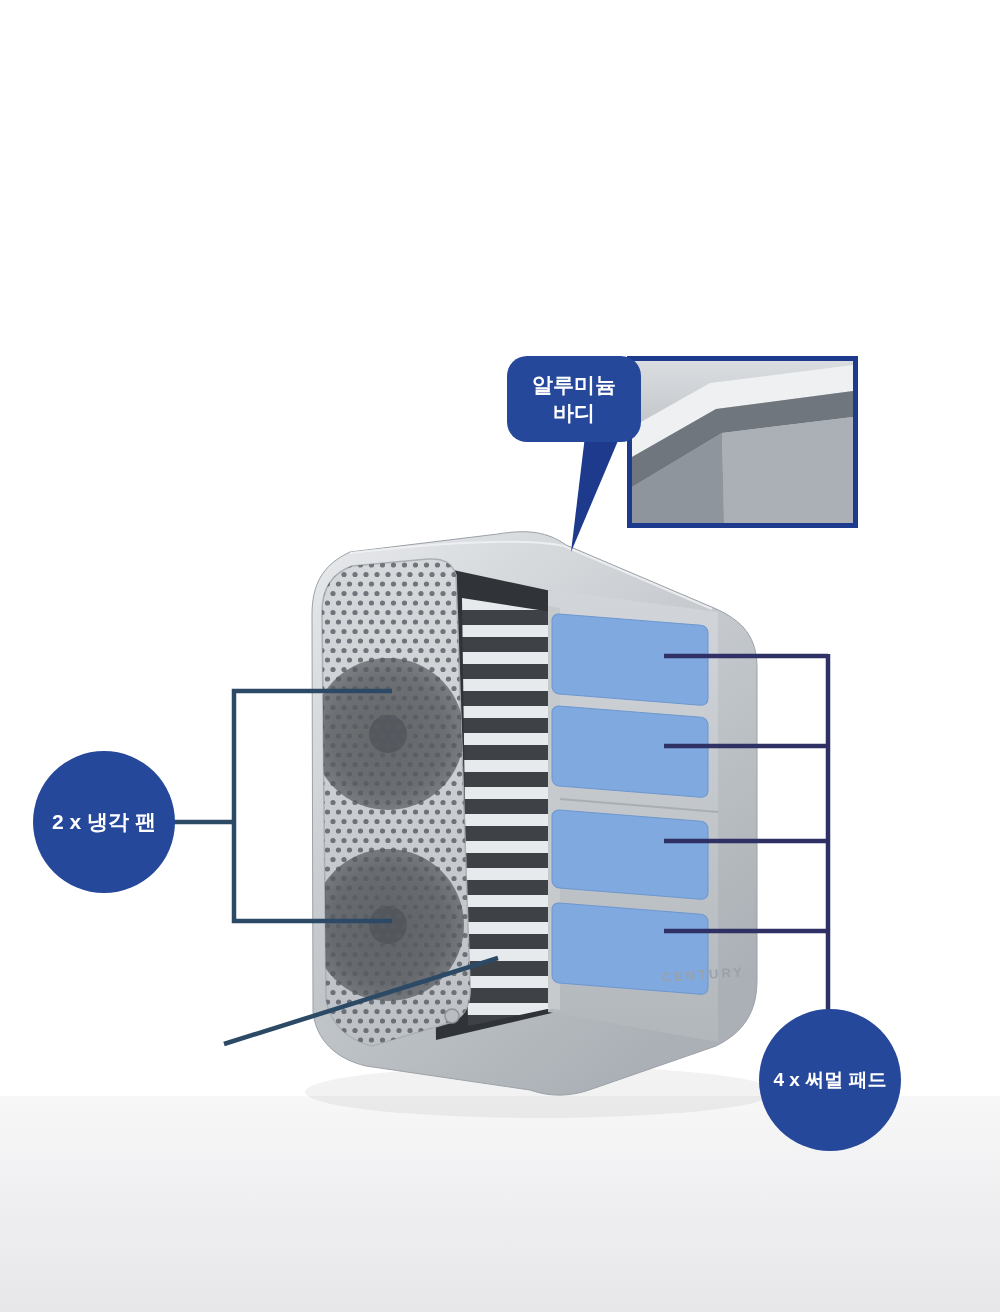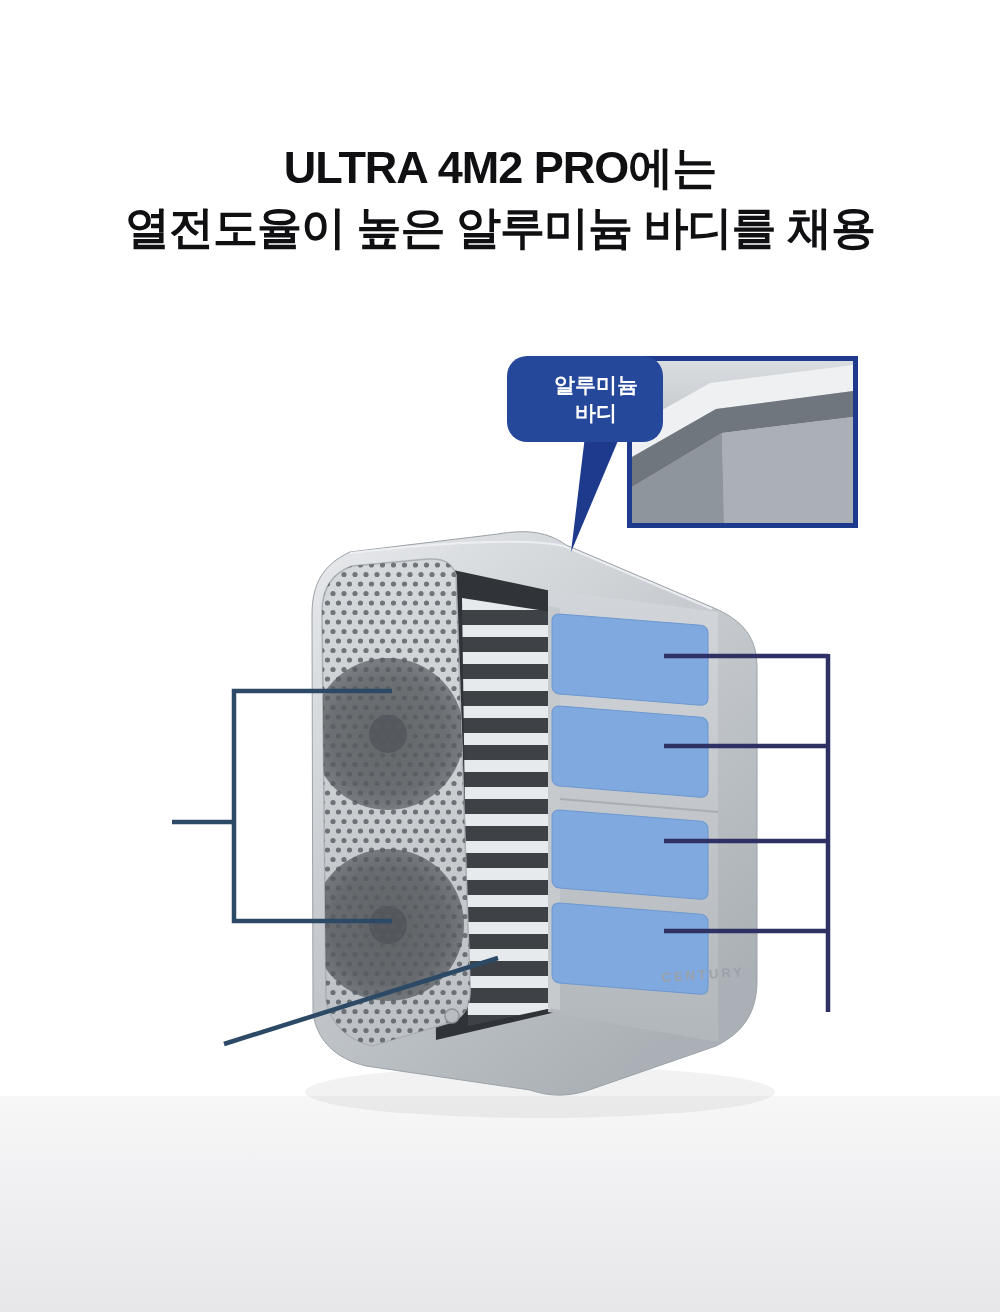--- a/index.html
+++ b/index.html
@@ -80,10 +80,6 @@
 
   <div class="bottom-band"></div>
 
-  <h1 class="title">
-    <span>ULTRA 4M2 PRO에는</span><br>
-    <span>열전도율이 높은 알루미늄 바디를 채용</span>
-  </h1>
 
   <svg class="scene-svg" viewBox="0 0 1000 1312" aria-hidden="true">
     <defs>

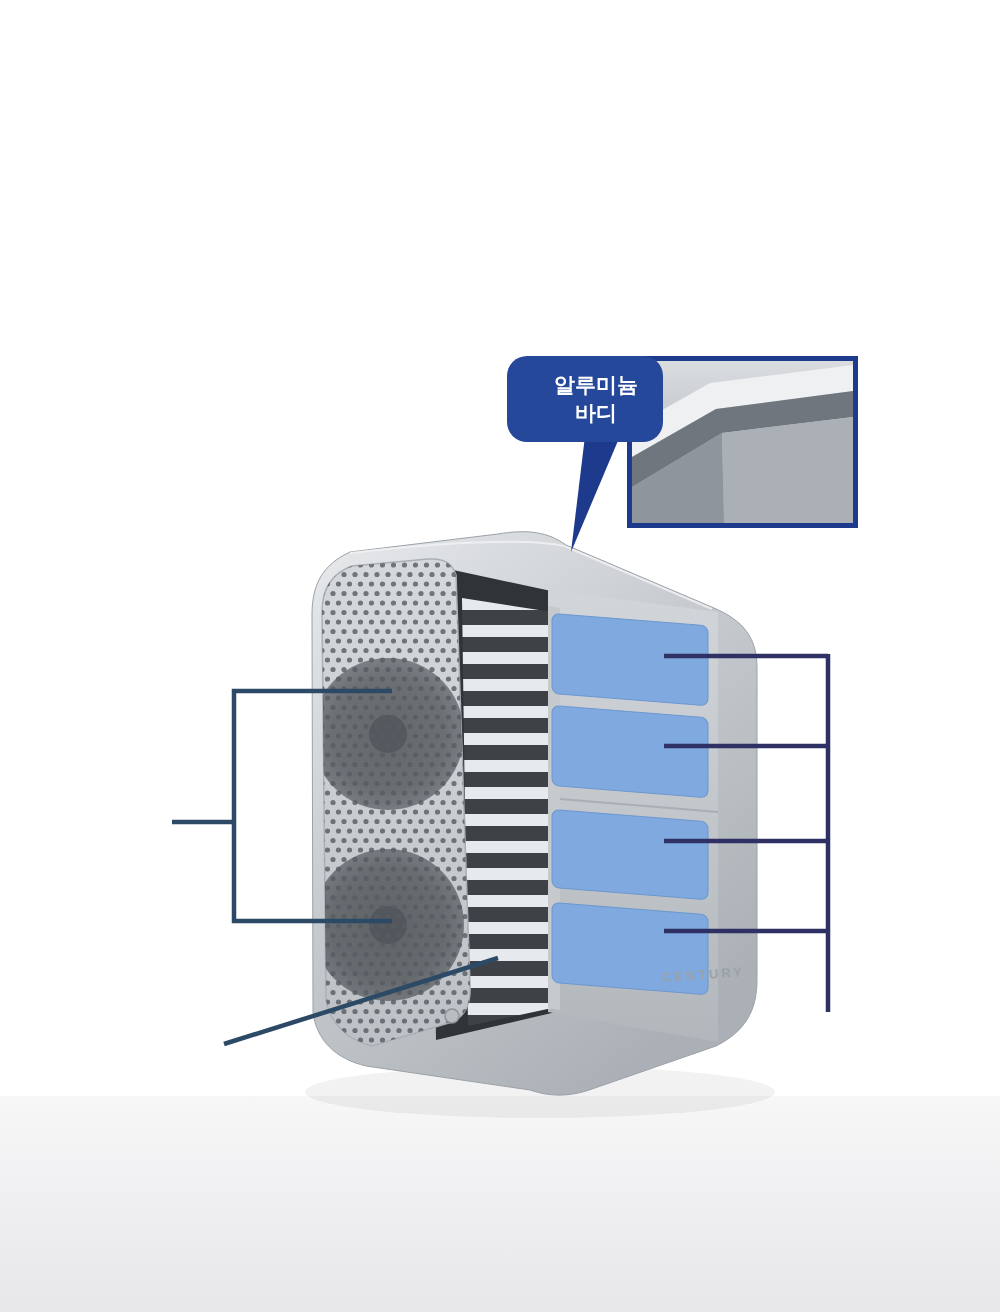--- a/index.html
+++ b/index.html
@@ -49,7 +49,7 @@
   .badge-pill{
     left:507px;top:356px;width:134px;height:86px;
     border-radius:20px;
-    font-size:21px;line-height:28px;padding-left:22px;
+    font-size:21px;line-height:28px;
   }
   .badge-circle{
     border-radius:50%;

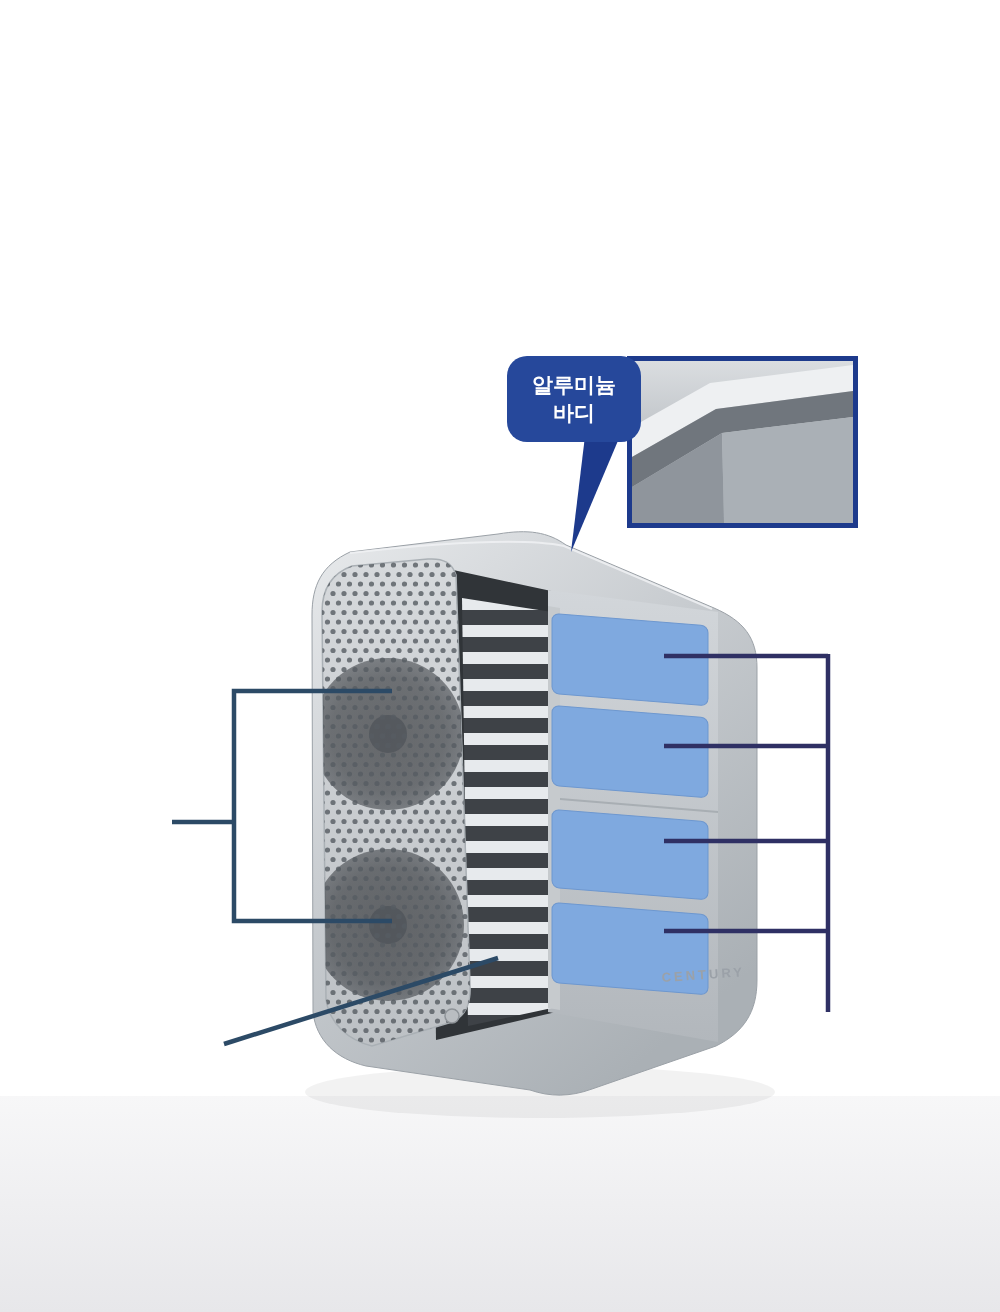--- a/index.html
+++ b/index.html
@@ -185,6 +185,9 @@
     </svg>
   </div>
 
+  <div class="badge badge-circle badge-fans">
+    <span>2 x 냉각 팬</span>
+  </div>
 
 
 

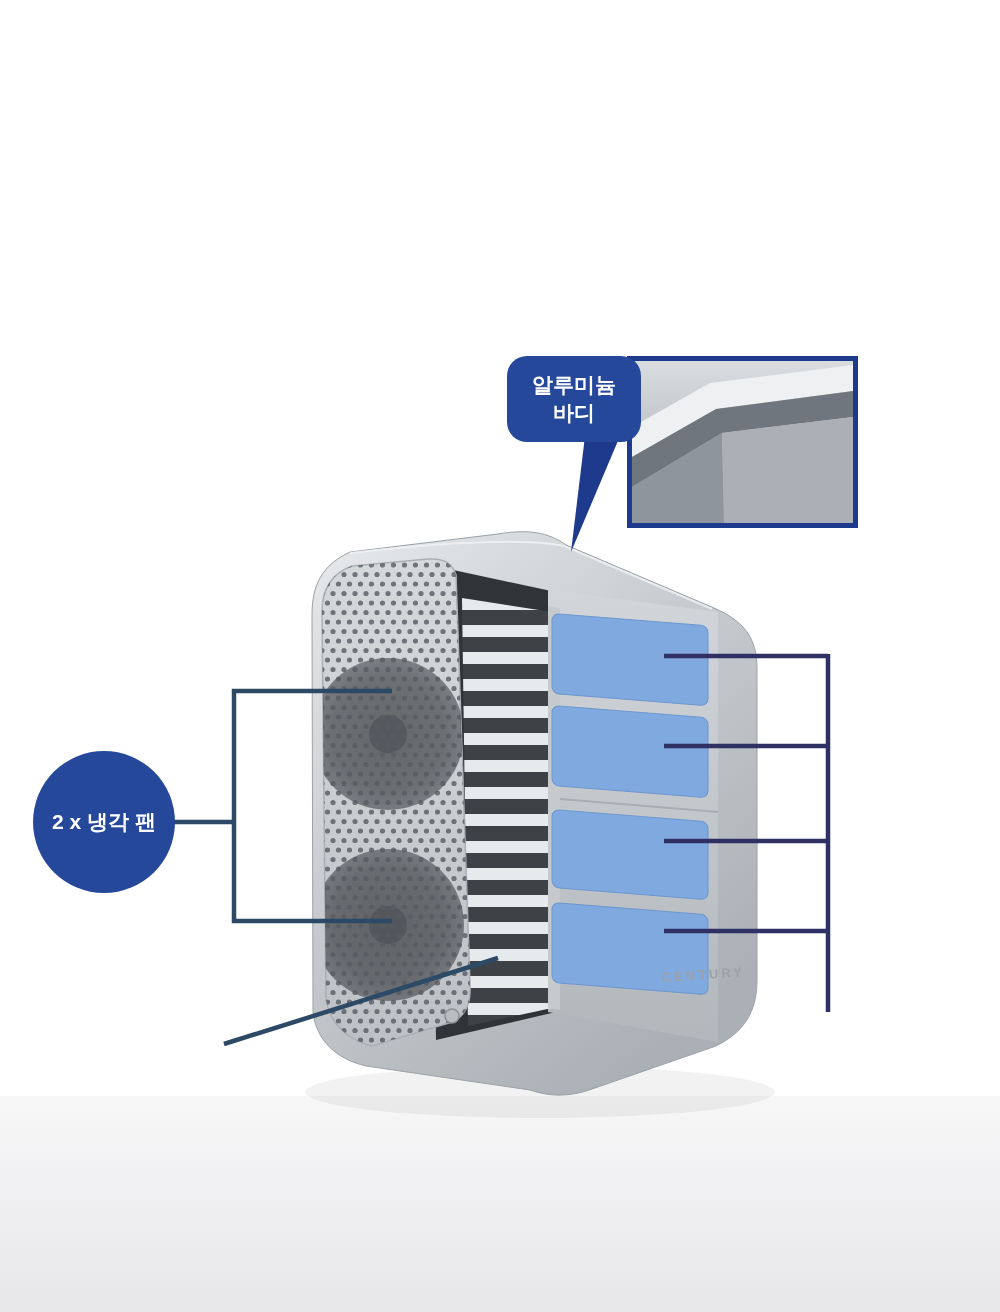--- a/index.html
+++ b/index.html
@@ -190,6 +190,9 @@
   </div>
 
 
+  <div class="badge badge-circle badge-pads">
+    <span>4 x 써멀 패드</span>
+  </div>
 
 </div>
 

